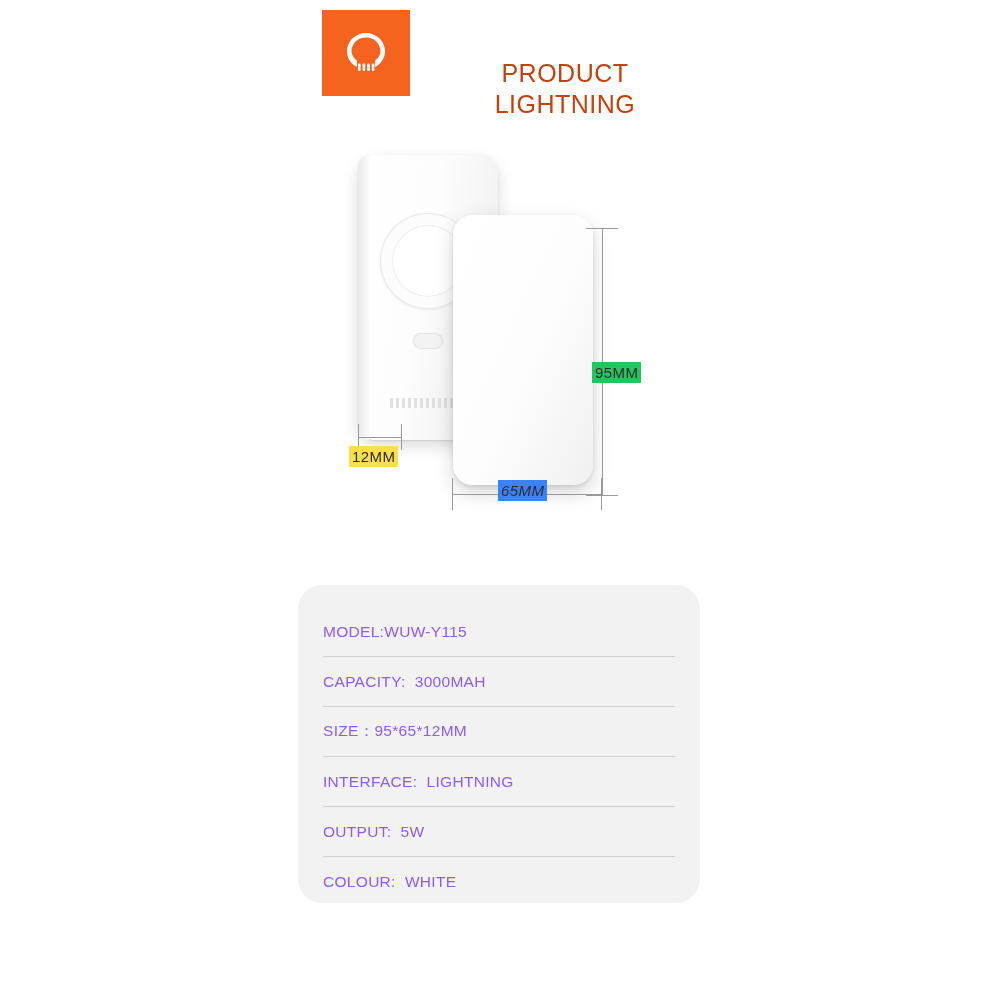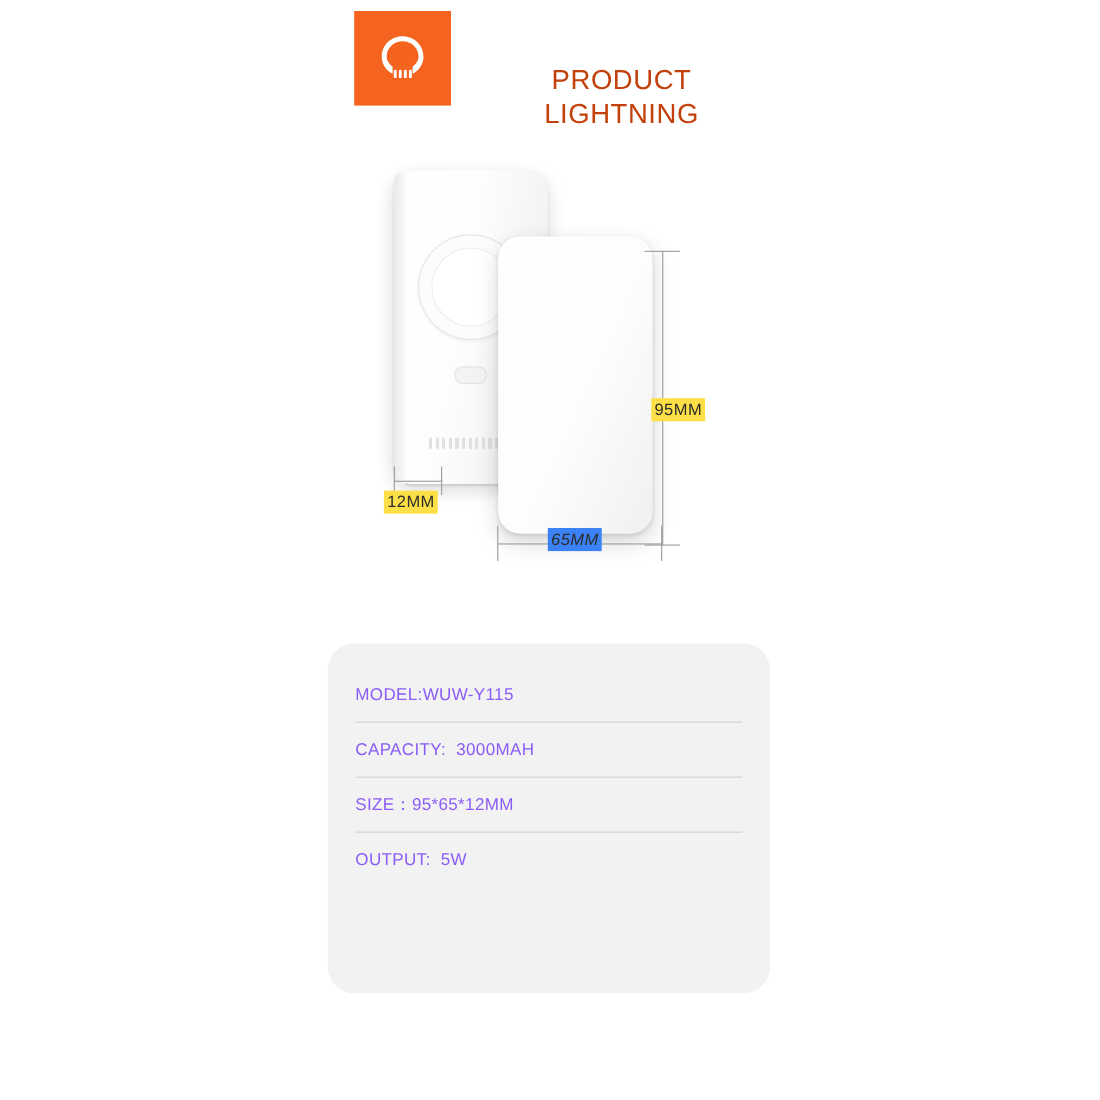--- a/index.html
+++ b/index.html
@@ -146,7 +146,7 @@
   .v-line { left: 602px; top: 228px; width: 1px; height: 268px; }
   .v-cap-top { left: 586px; top: 228px; width: 32px; height: 1px; }
   .v-cap-bot { left: 586px; top: 495px; width: 32px; height: 1px; }
-  .lbl-95 { left: 592px; top: 362px; background:#fde047; padding:2px 3px; }
+  .lbl-95 { left: 592px; top: 362px; background:#22c55e; padding:2px 3px; }
 
   
   .h-line { left: 452px; top: 494px; width: 150px; height: 1px; }

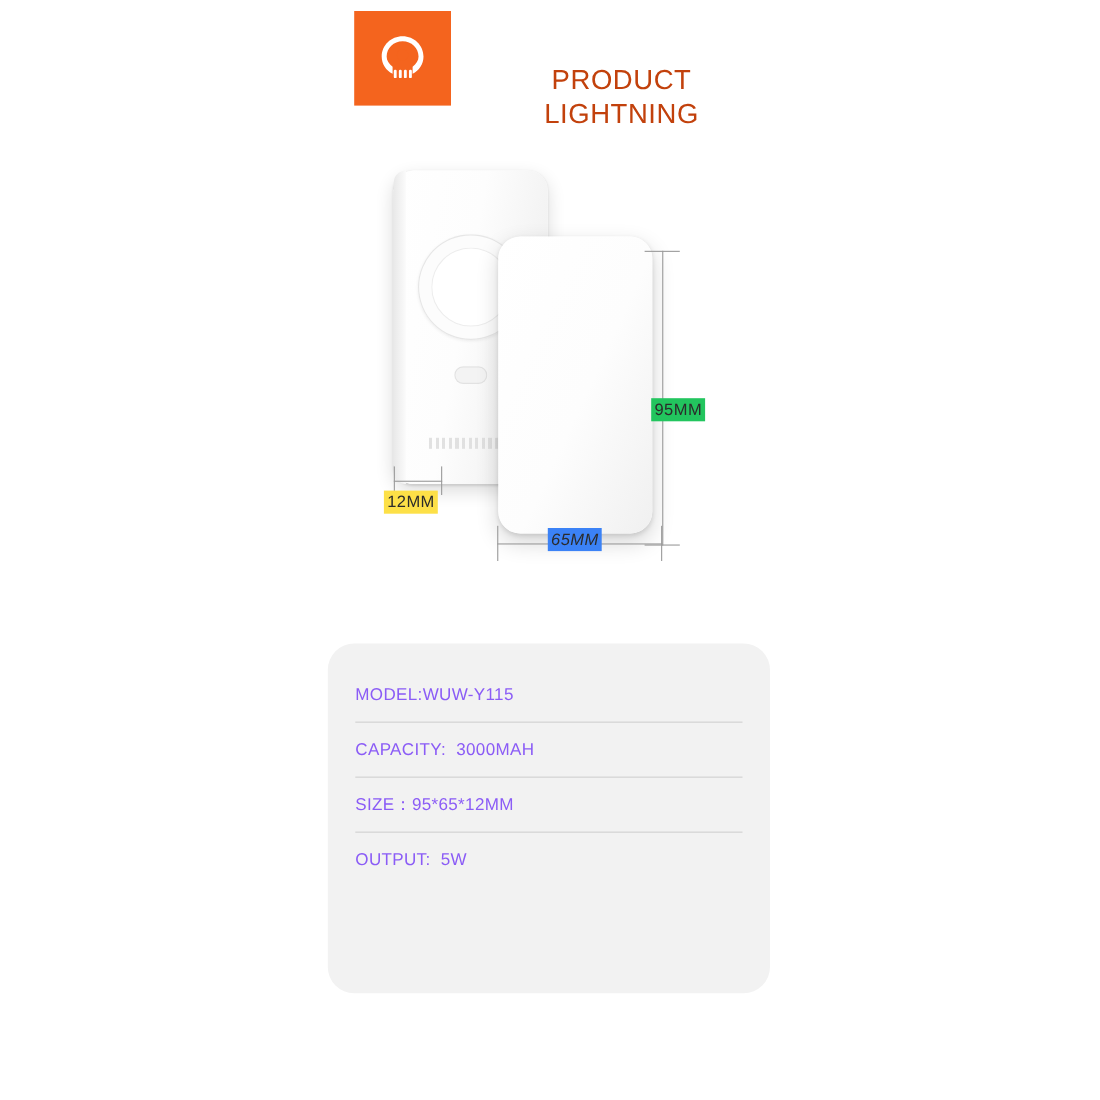--- a/index.html
+++ b/index.html
@@ -240,6 +240,7 @@
     <div class="spec-row">MODEL:WUW-Y115</div>
     <div class="spec-row">CAPACITY:  3000MAH</div>
     <div class="spec-row">SIZE：95*65*12MM</div>
+    <div class="spec-row">INTERFACE:  LIGHTNING</div>
     <div class="spec-row">OUTPUT:  5W</div>
   </div>
 </div>

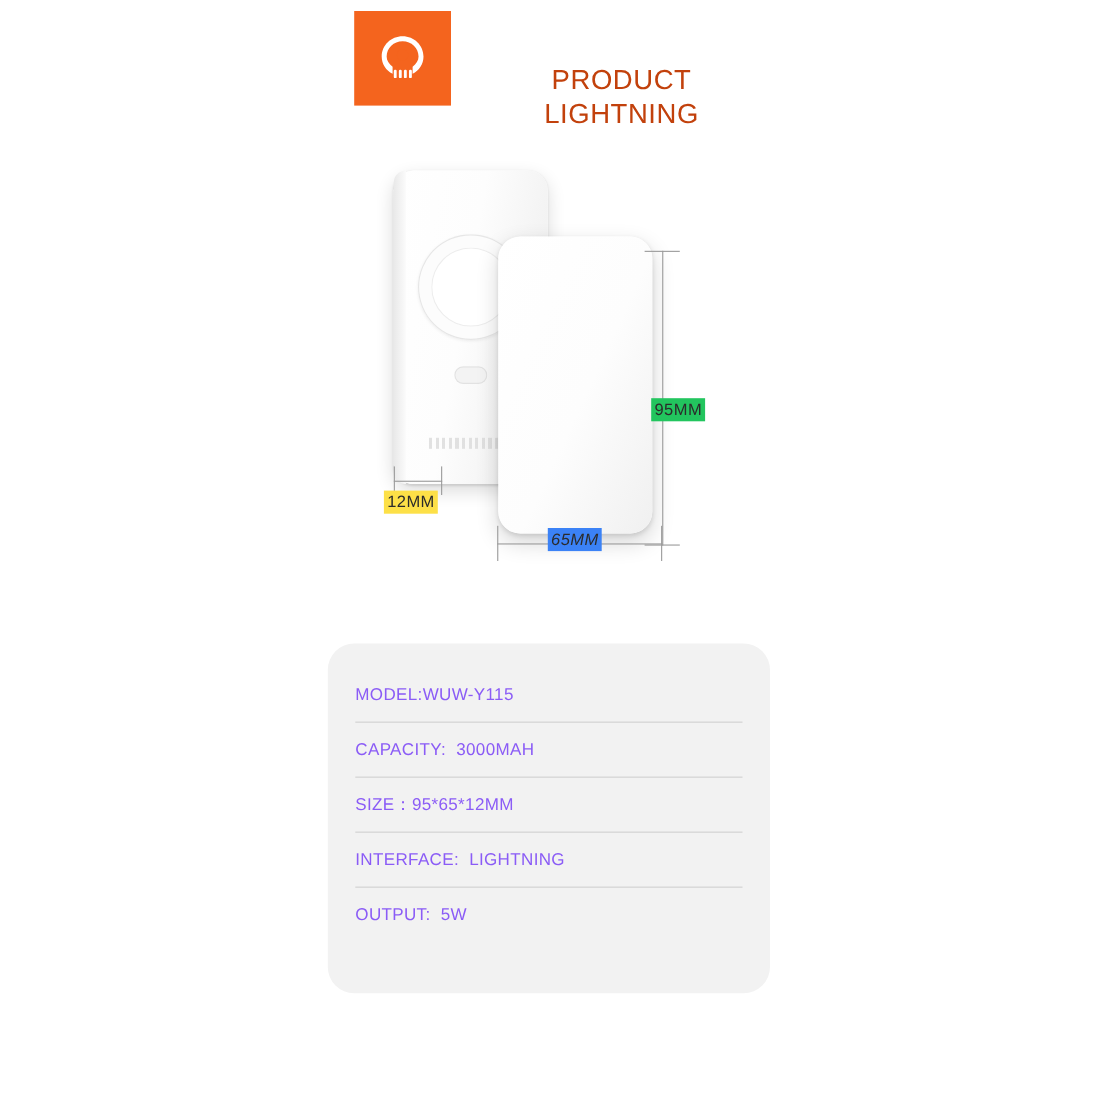--- a/index.html
+++ b/index.html
@@ -242,6 +242,7 @@
     <div class="spec-row">SIZE：95*65*12MM</div>
     <div class="spec-row">INTERFACE:  LIGHTNING</div>
     <div class="spec-row">OUTPUT:  5W</div>
+    <div class="spec-row">COLOUR:  WHITE</div>
   </div>
 </div>
 

